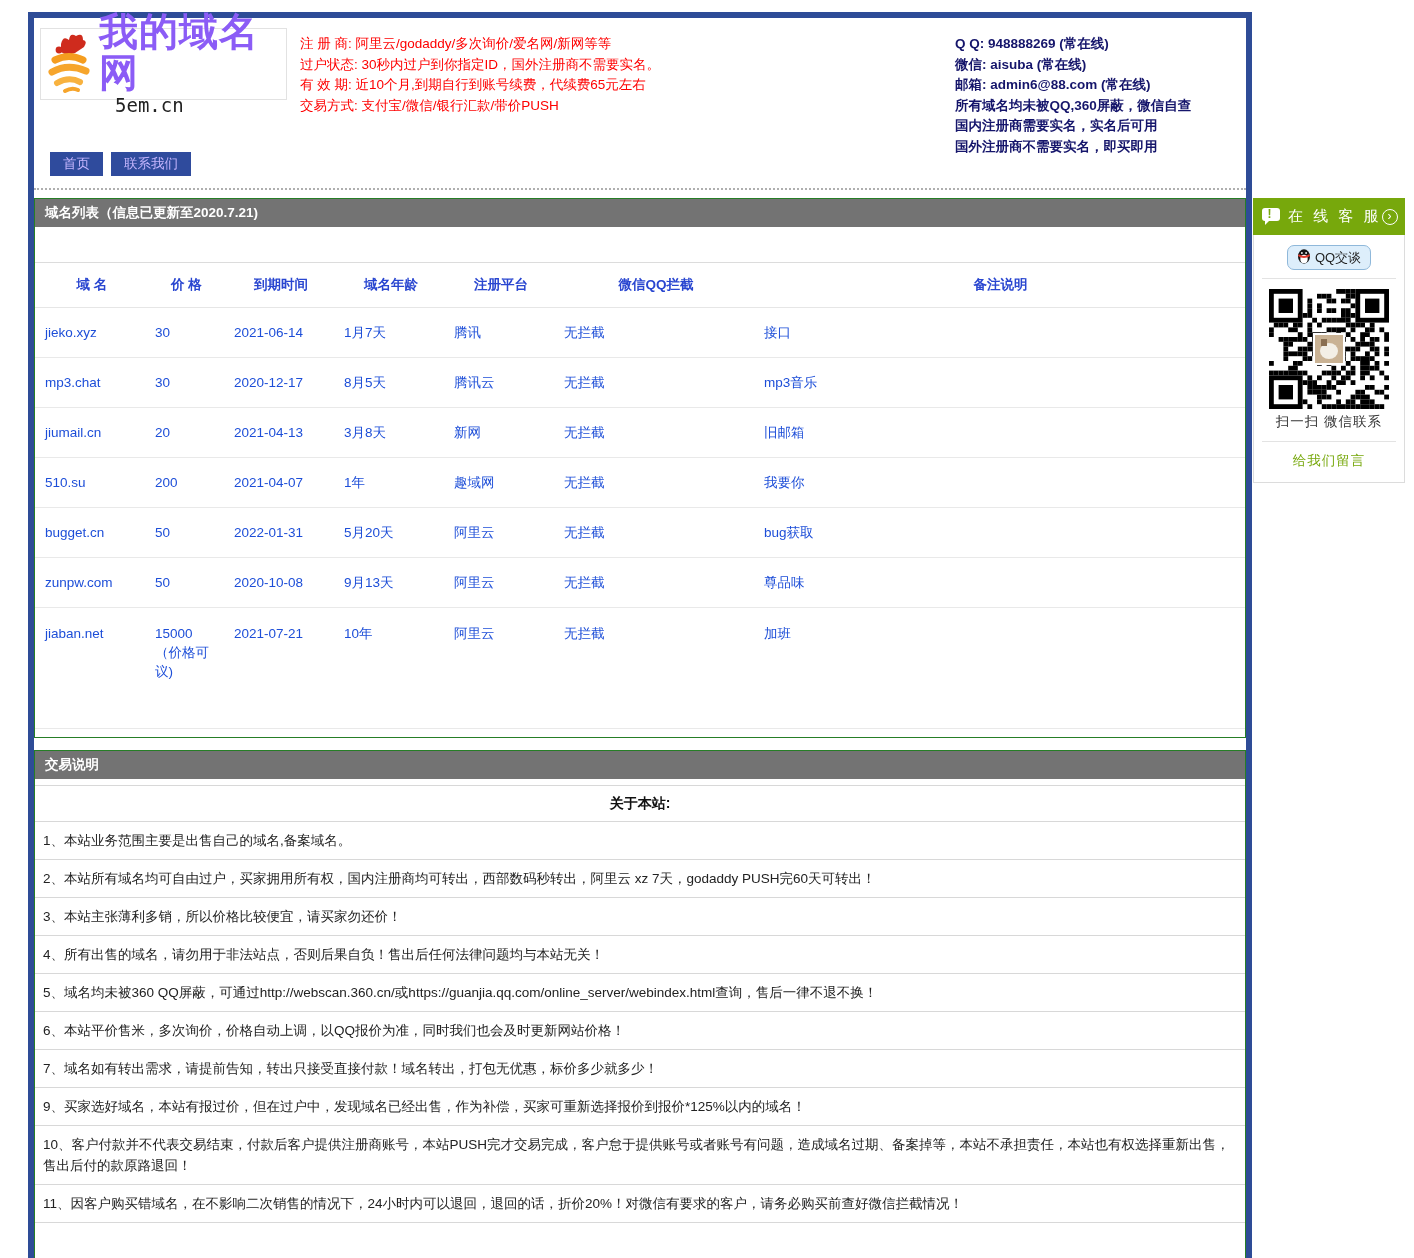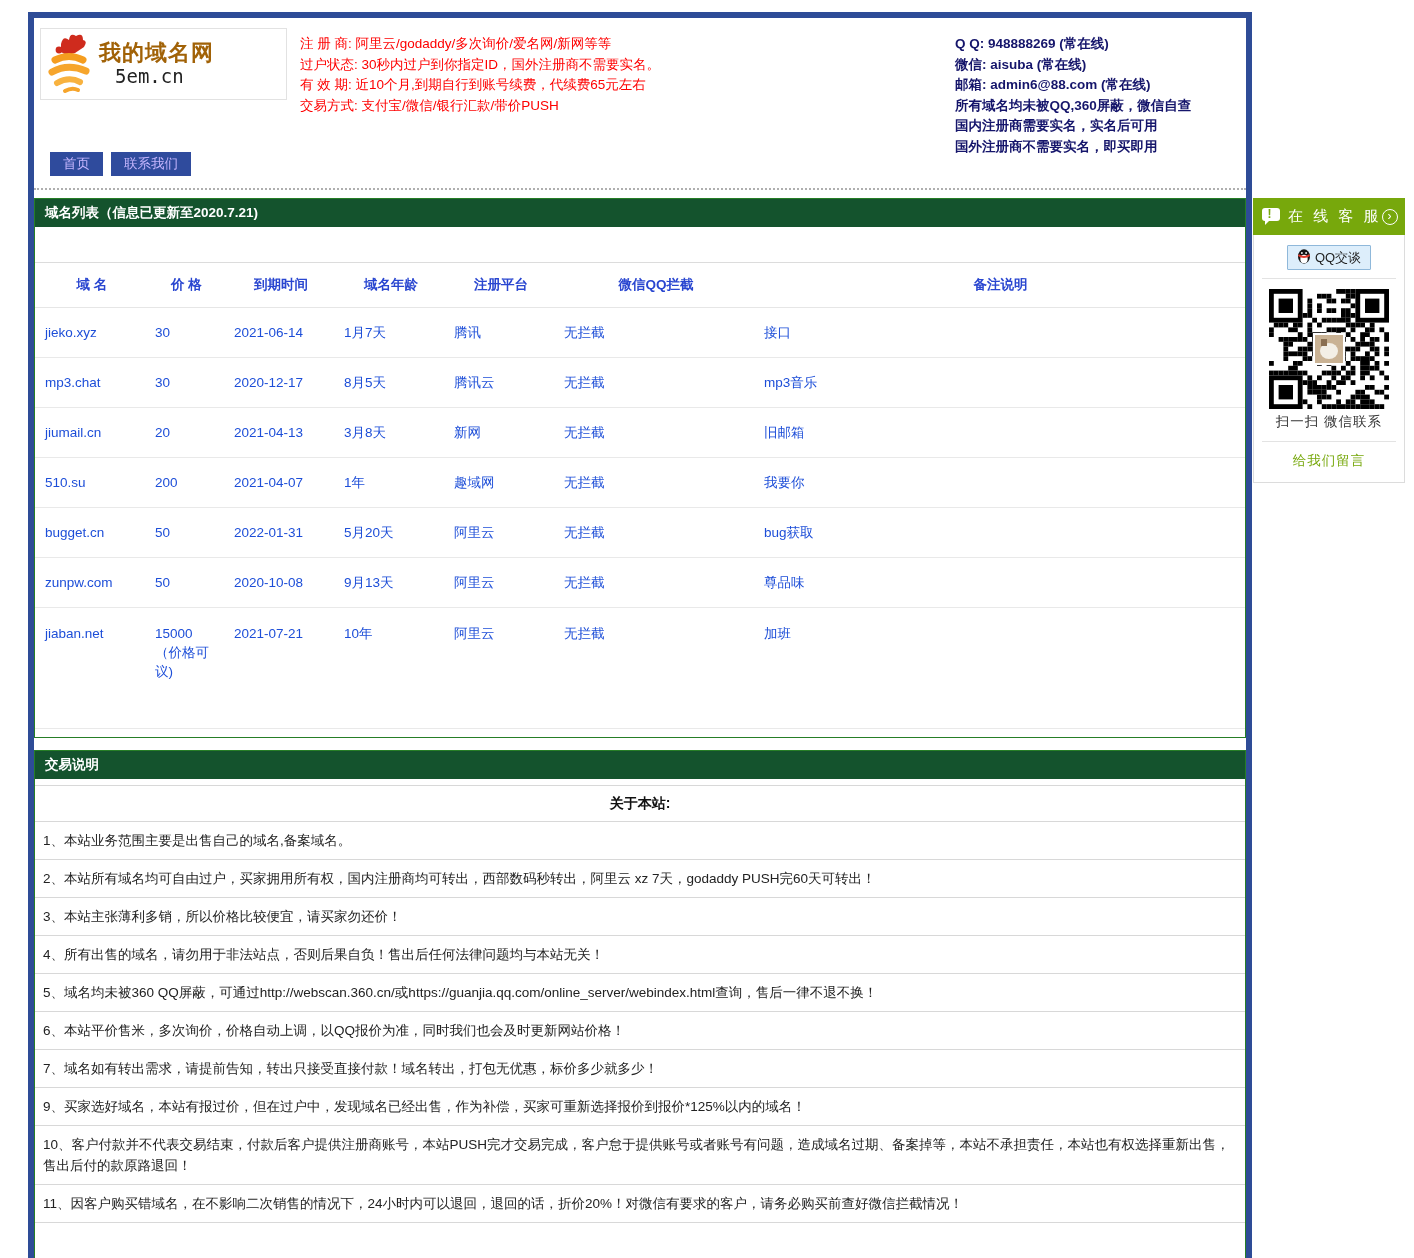--- a/index.html
+++ b/index.html
@@ -19,7 +19,7 @@
     border:1px solid #e2e2e2;display:flex;align-items:center;padding:2px 4px;box-sizing:border-box;background:#fff;
   }
   .logo-text{margin-left:4px;}
-  .logo-title{font-family:"Liberation Serif","DejaVu Serif",serif;font-weight:bold;font-size:22px;color:#a16207;line-height:1.05;letter-spacing:1px;}
+  .logo-title{font-family:"Liberation Serif","DejaVu Serif",serif;font-weight:bold;font-size:39px;color:#8b5cf6;line-height:1.05;letter-spacing:1px;}
   .logo-domain{font-family:"DejaVu Sans Mono","Liberation Mono",monospace;font-size:19px;color:#222;margin:0 0 0 16px;}
   .notices{position:absolute;left:266px;top:16px;color:#fe0000;font-size:13.5px;line-height:20.5px;width:560px;}
   .contact{position:absolute;left:921px;top:16px;color:#15156b;font-weight:bold;font-size:13.5px;line-height:20.5px;width:285px;}

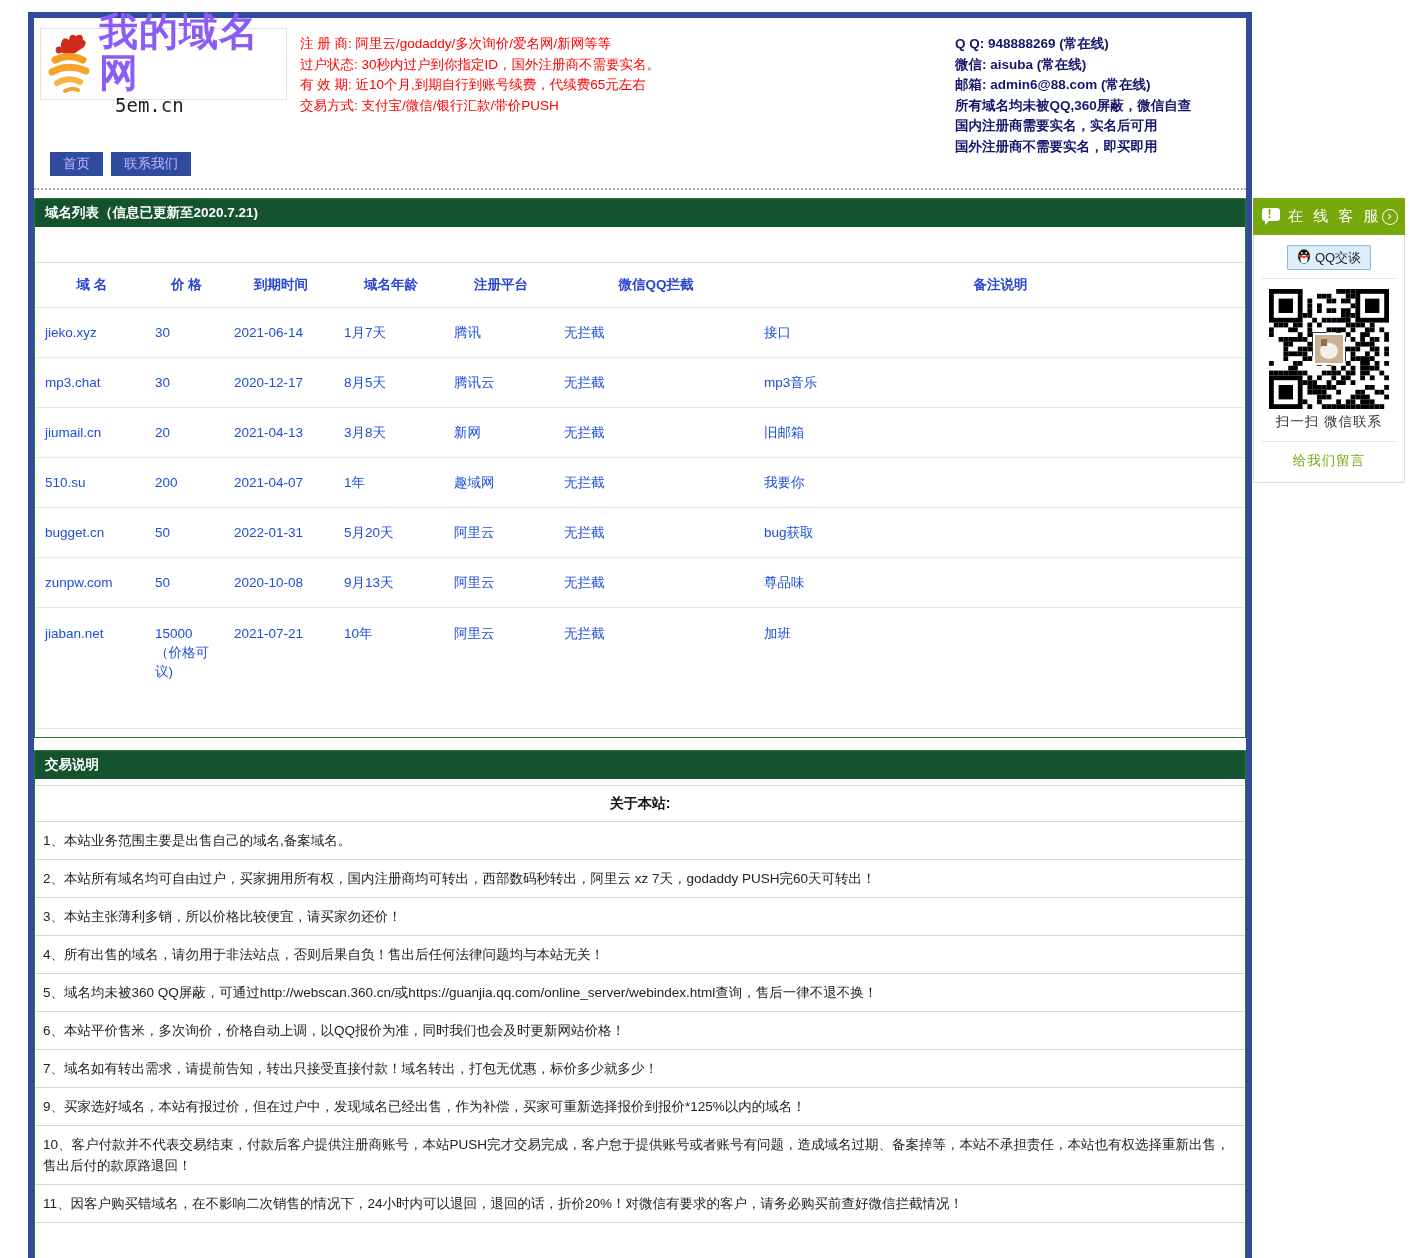--- a/index.html
+++ b/index.html
@@ -35,7 +35,7 @@
   .sec-domain{top:180px;height:540px;}
   .sec-notes{top:732px;height:680px;}
   .sec-title{
-    background:#14532d;color:#fff;font-weight:bold;font-size:13.5px;
+    background:#737373;color:#fff;font-weight:bold;font-size:13.5px;
     height:28px;line-height:28px;padding-left:10px;
   }
   

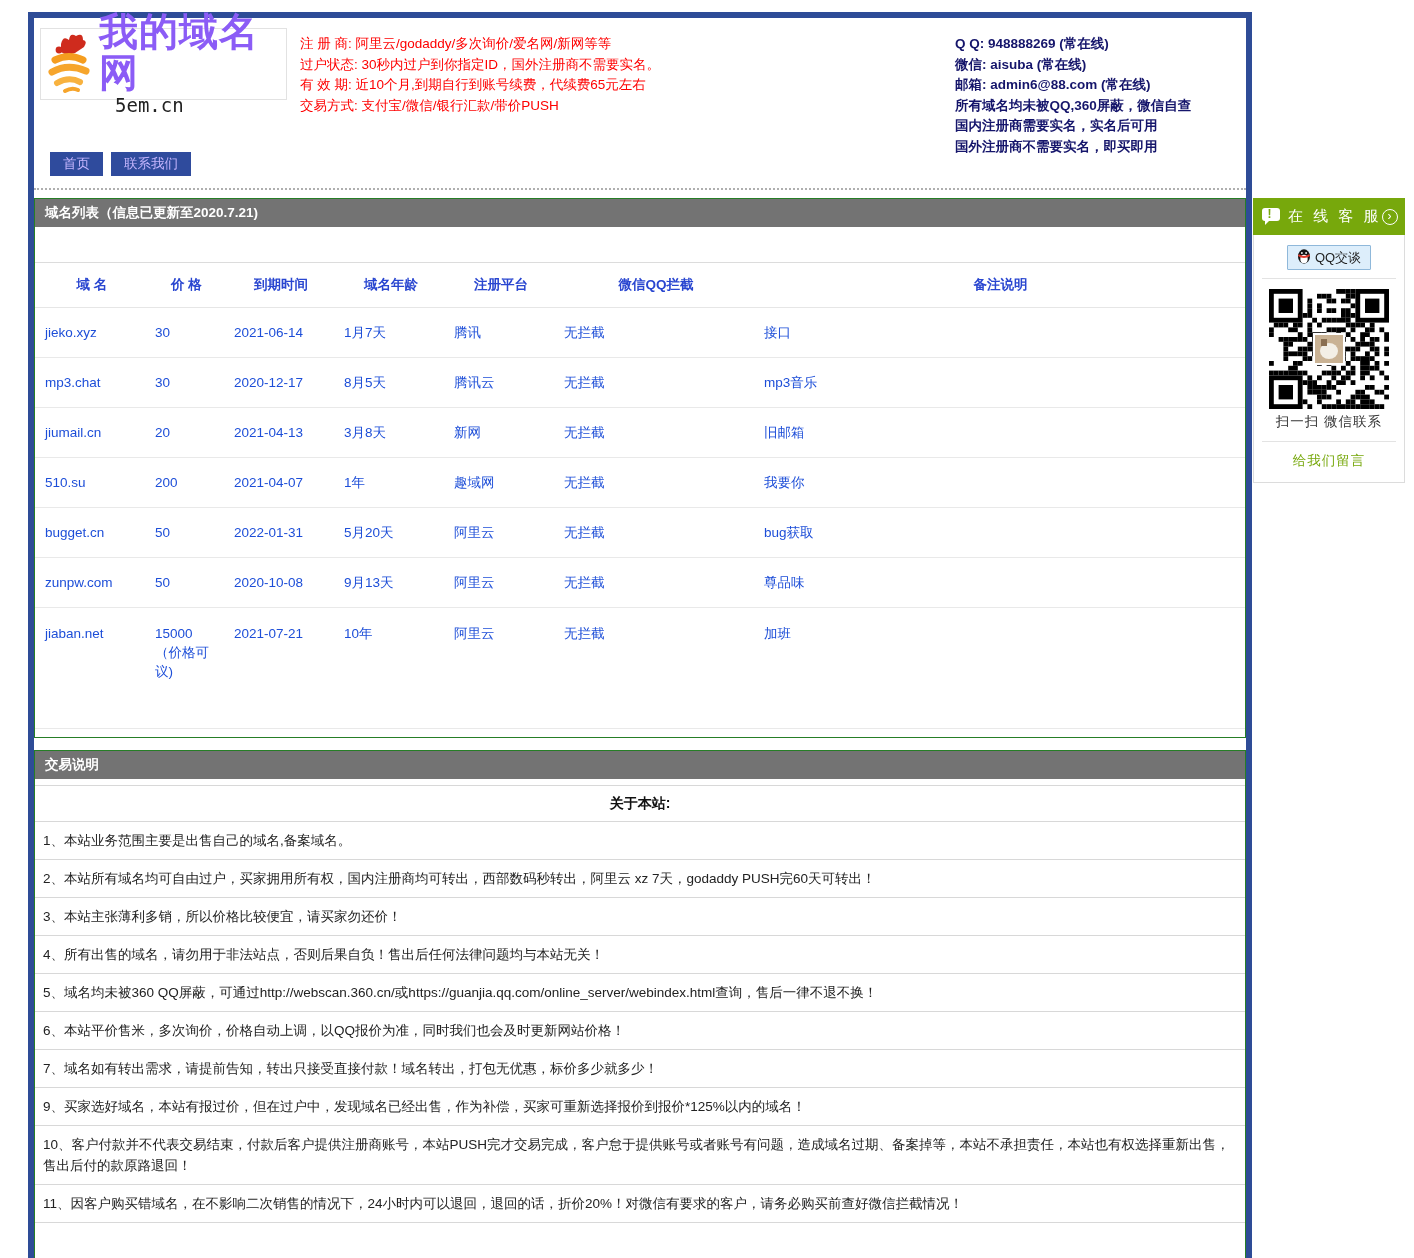--- a/index.html
+++ b/index.html
@@ -77,7 +77,7 @@
   .service-body{background:#fff;border:1px solid #dcdcdc;border-top:none;text-align:center;padding-bottom:12px;}
   .qq-btn{
     display:inline-flex;align-items:center;gap:4px;margin-top:10px;
-    background:#ddeefb;border:1px solid #8fb8da;border-radius:1px;
+    background:#ddeefb;border:1px solid #8fb8da;border-radius:7px;
     padding:2px 9px;font-size:13px;color:#222;cursor:pointer;
   }
   .service-div{border-top:1px solid #e3e3e3;margin:8px 8px 0 8px;}

